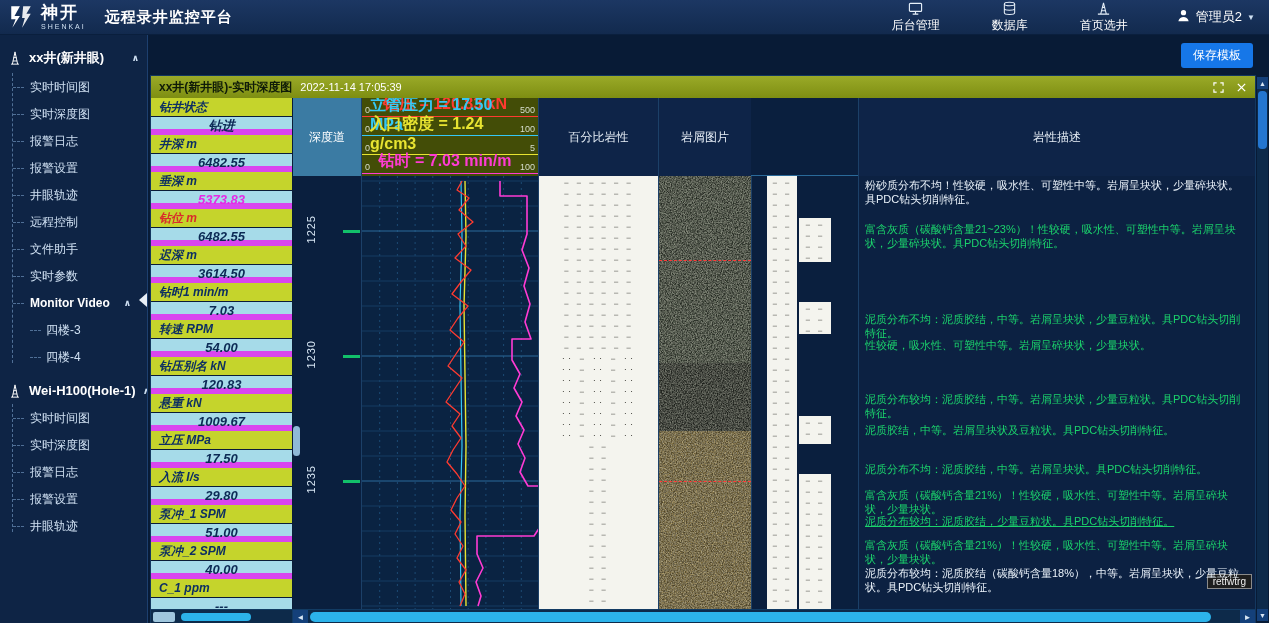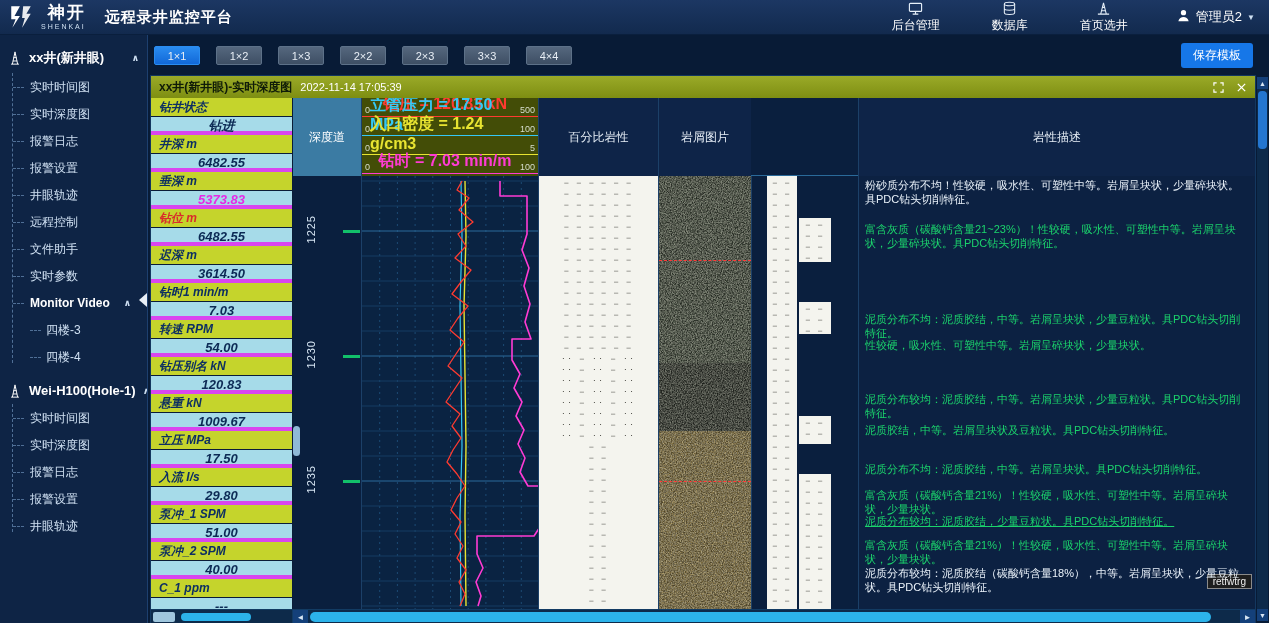--- a/index.html
+++ b/index.html
@@ -8,7 +8,7 @@
 
   
   .topbar{position:relative;height:35px;display:flex;align-items:center;padding:0 14px 0 8px;
-          background:linear-gradient(#1c3763,#122a4e);border-bottom:1px solid #0a1f3d;text-align:right;}
+          background:linear-gradient(#1c3763,#122a4e);border-bottom:1px solid #0a1f3d;}
   .brand{display:flex;align-items:center;gap:7px;}
   .logo{display:inline-flex;color:#fff;}
   .brand-text{display:flex;flex-direction:column;line-height:1;}

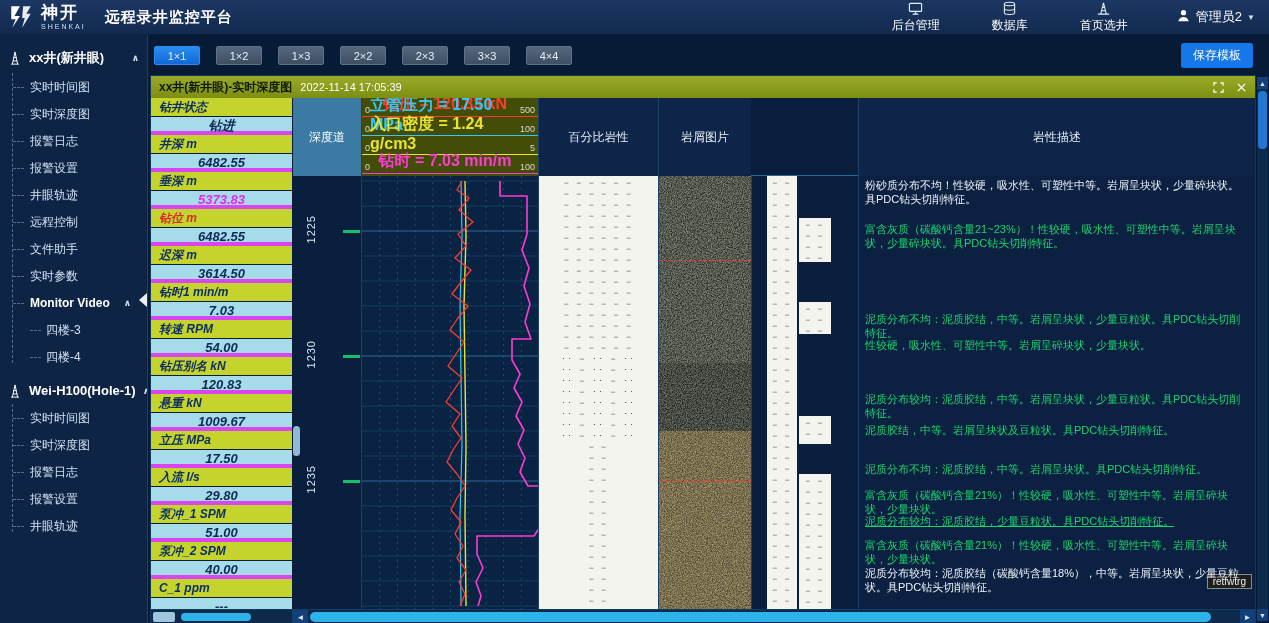--- a/index.html
+++ b/index.html
@@ -249,15 +249,6 @@
 
     <div class="content">
       <div class="toolbar">
-        <div class="layout-buttons" id="layout-buttons">
-            <button class="lay-btn active">1×1</button>
-            <button class="lay-btn">1×2</button>
-            <button class="lay-btn">1×3</button>
-            <button class="lay-btn">2×2</button>
-            <button class="lay-btn">2×3</button>
-            <button class="lay-btn">3×3</button>
-            <button class="lay-btn">4×4</button>
-          </div>
         <button class="save-btn">保存模板</button>
       </div>
 

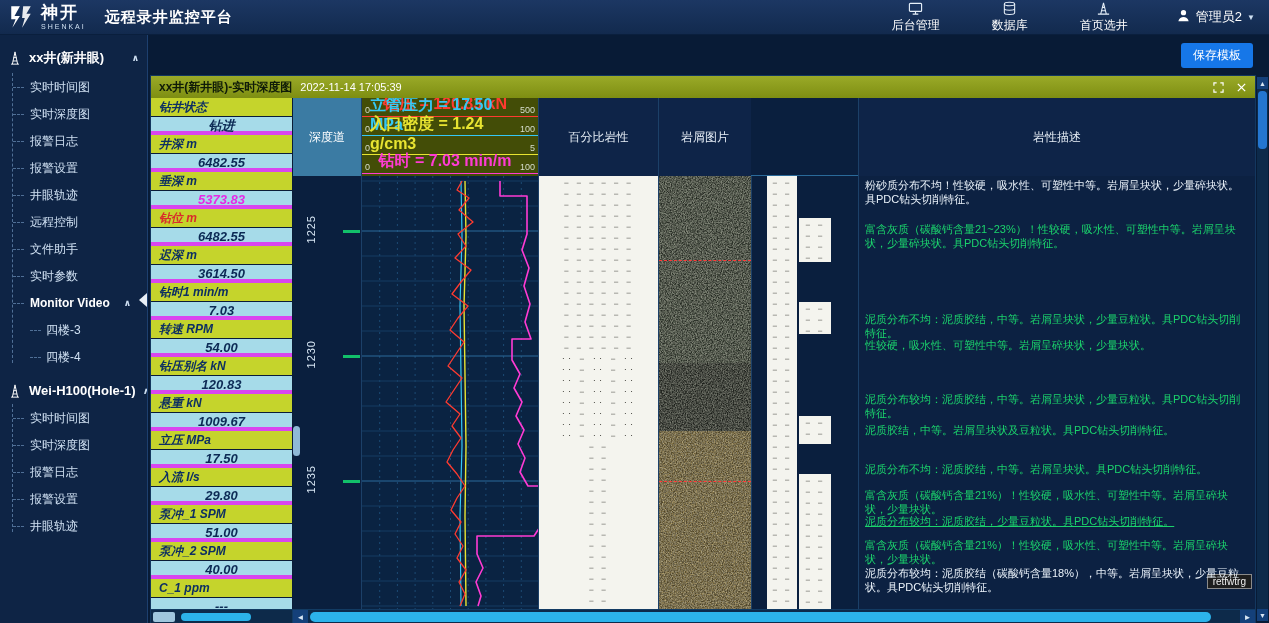--- a/index.html
+++ b/index.html
@@ -64,7 +64,7 @@
   .p-label{height:19px;line-height:18px;background:#c5d42c;color:#0d2f62;font-size:12px;font-weight:bold;font-style:italic;
            padding-left:8px;border-bottom:1px solid #0a1c38;white-space:nowrap;}
   .p-value{height:18px;line-height:17px;background:#a6dbe9;color:#0c2a55;font-size:13px;font-weight:bold;font-style:italic;
-           text-align:center;border-bottom:4px solid #d946ef;}
+           text-align:center;border-bottom:6px solid #d946ef;}
 
   
   .chart-area{position:relative;flex:1;overflow:hidden;background:#0a1f3e;}

